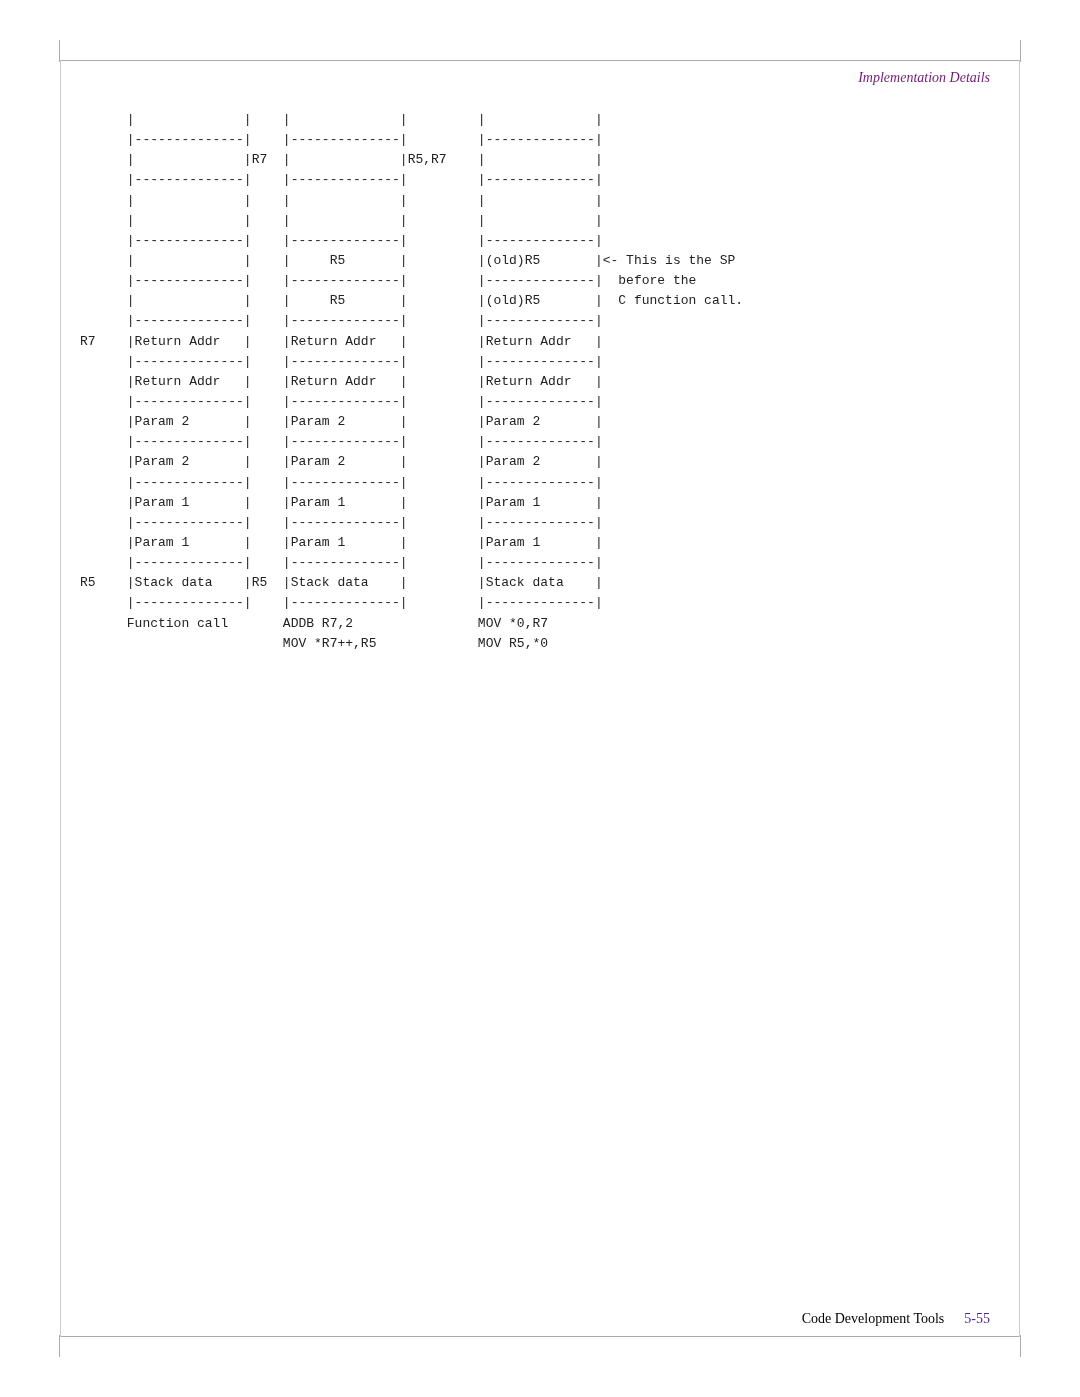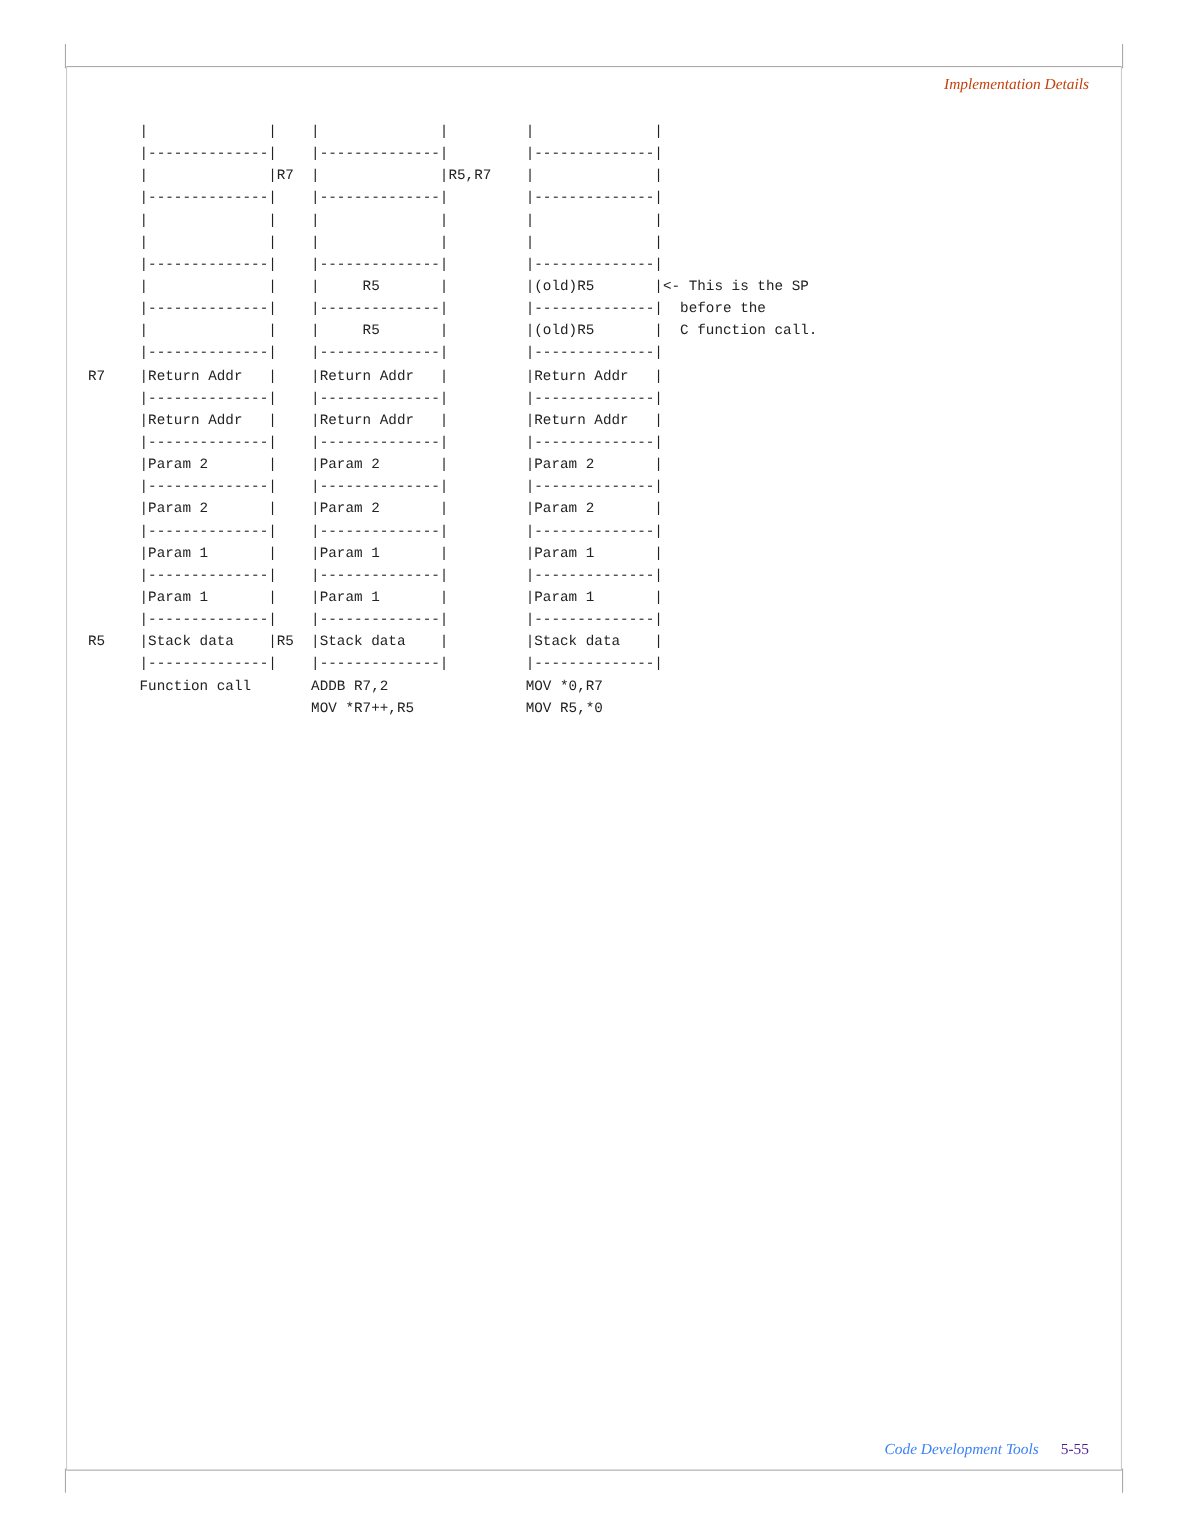--- a/index.html
+++ b/index.html
@@ -60,7 +60,7 @@
       right: 90px;
       font-style: italic;
       font-size: 14px;
-      color: #c2410c;
+      color: #701a75;
       text-align: center;
     }
 

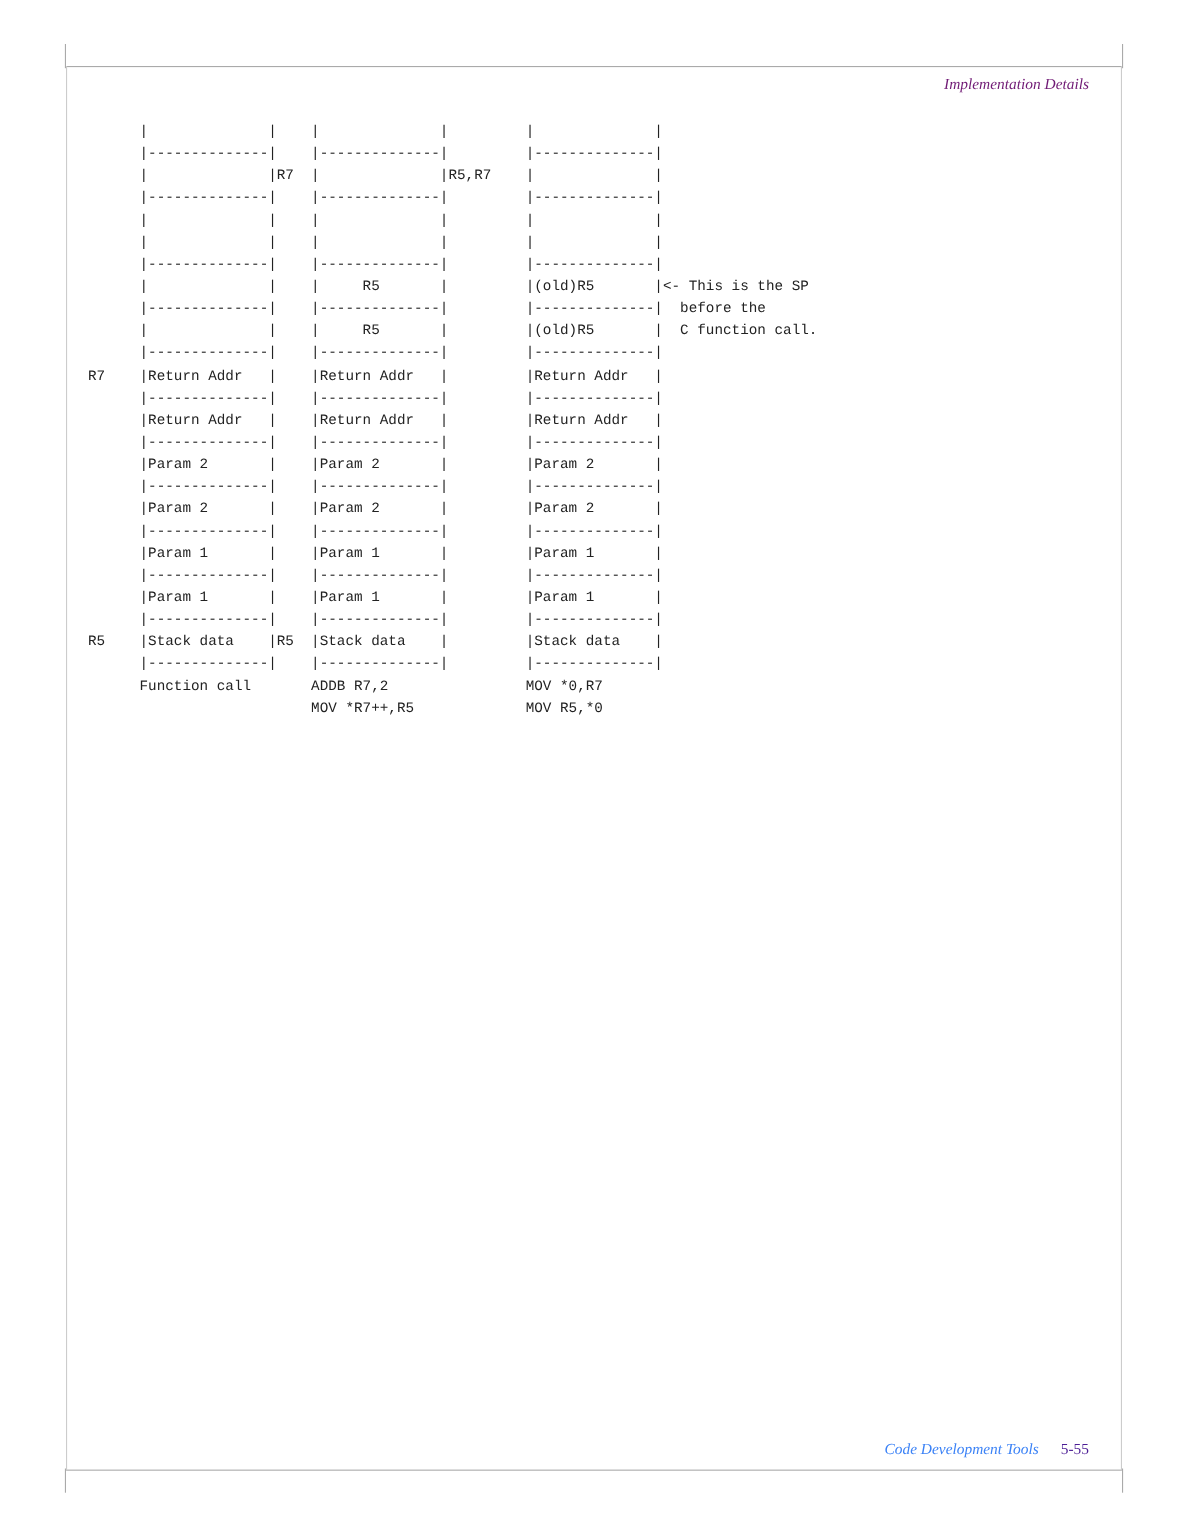--- a/index.html
+++ b/index.html
@@ -75,9 +75,8 @@
     }
 
     .footer-title {
-      font-style: italic;
       font-size: 14px;
-      color: #3b82f6;
+      color: #000000;
       margin-top: 19px;
     }
 

